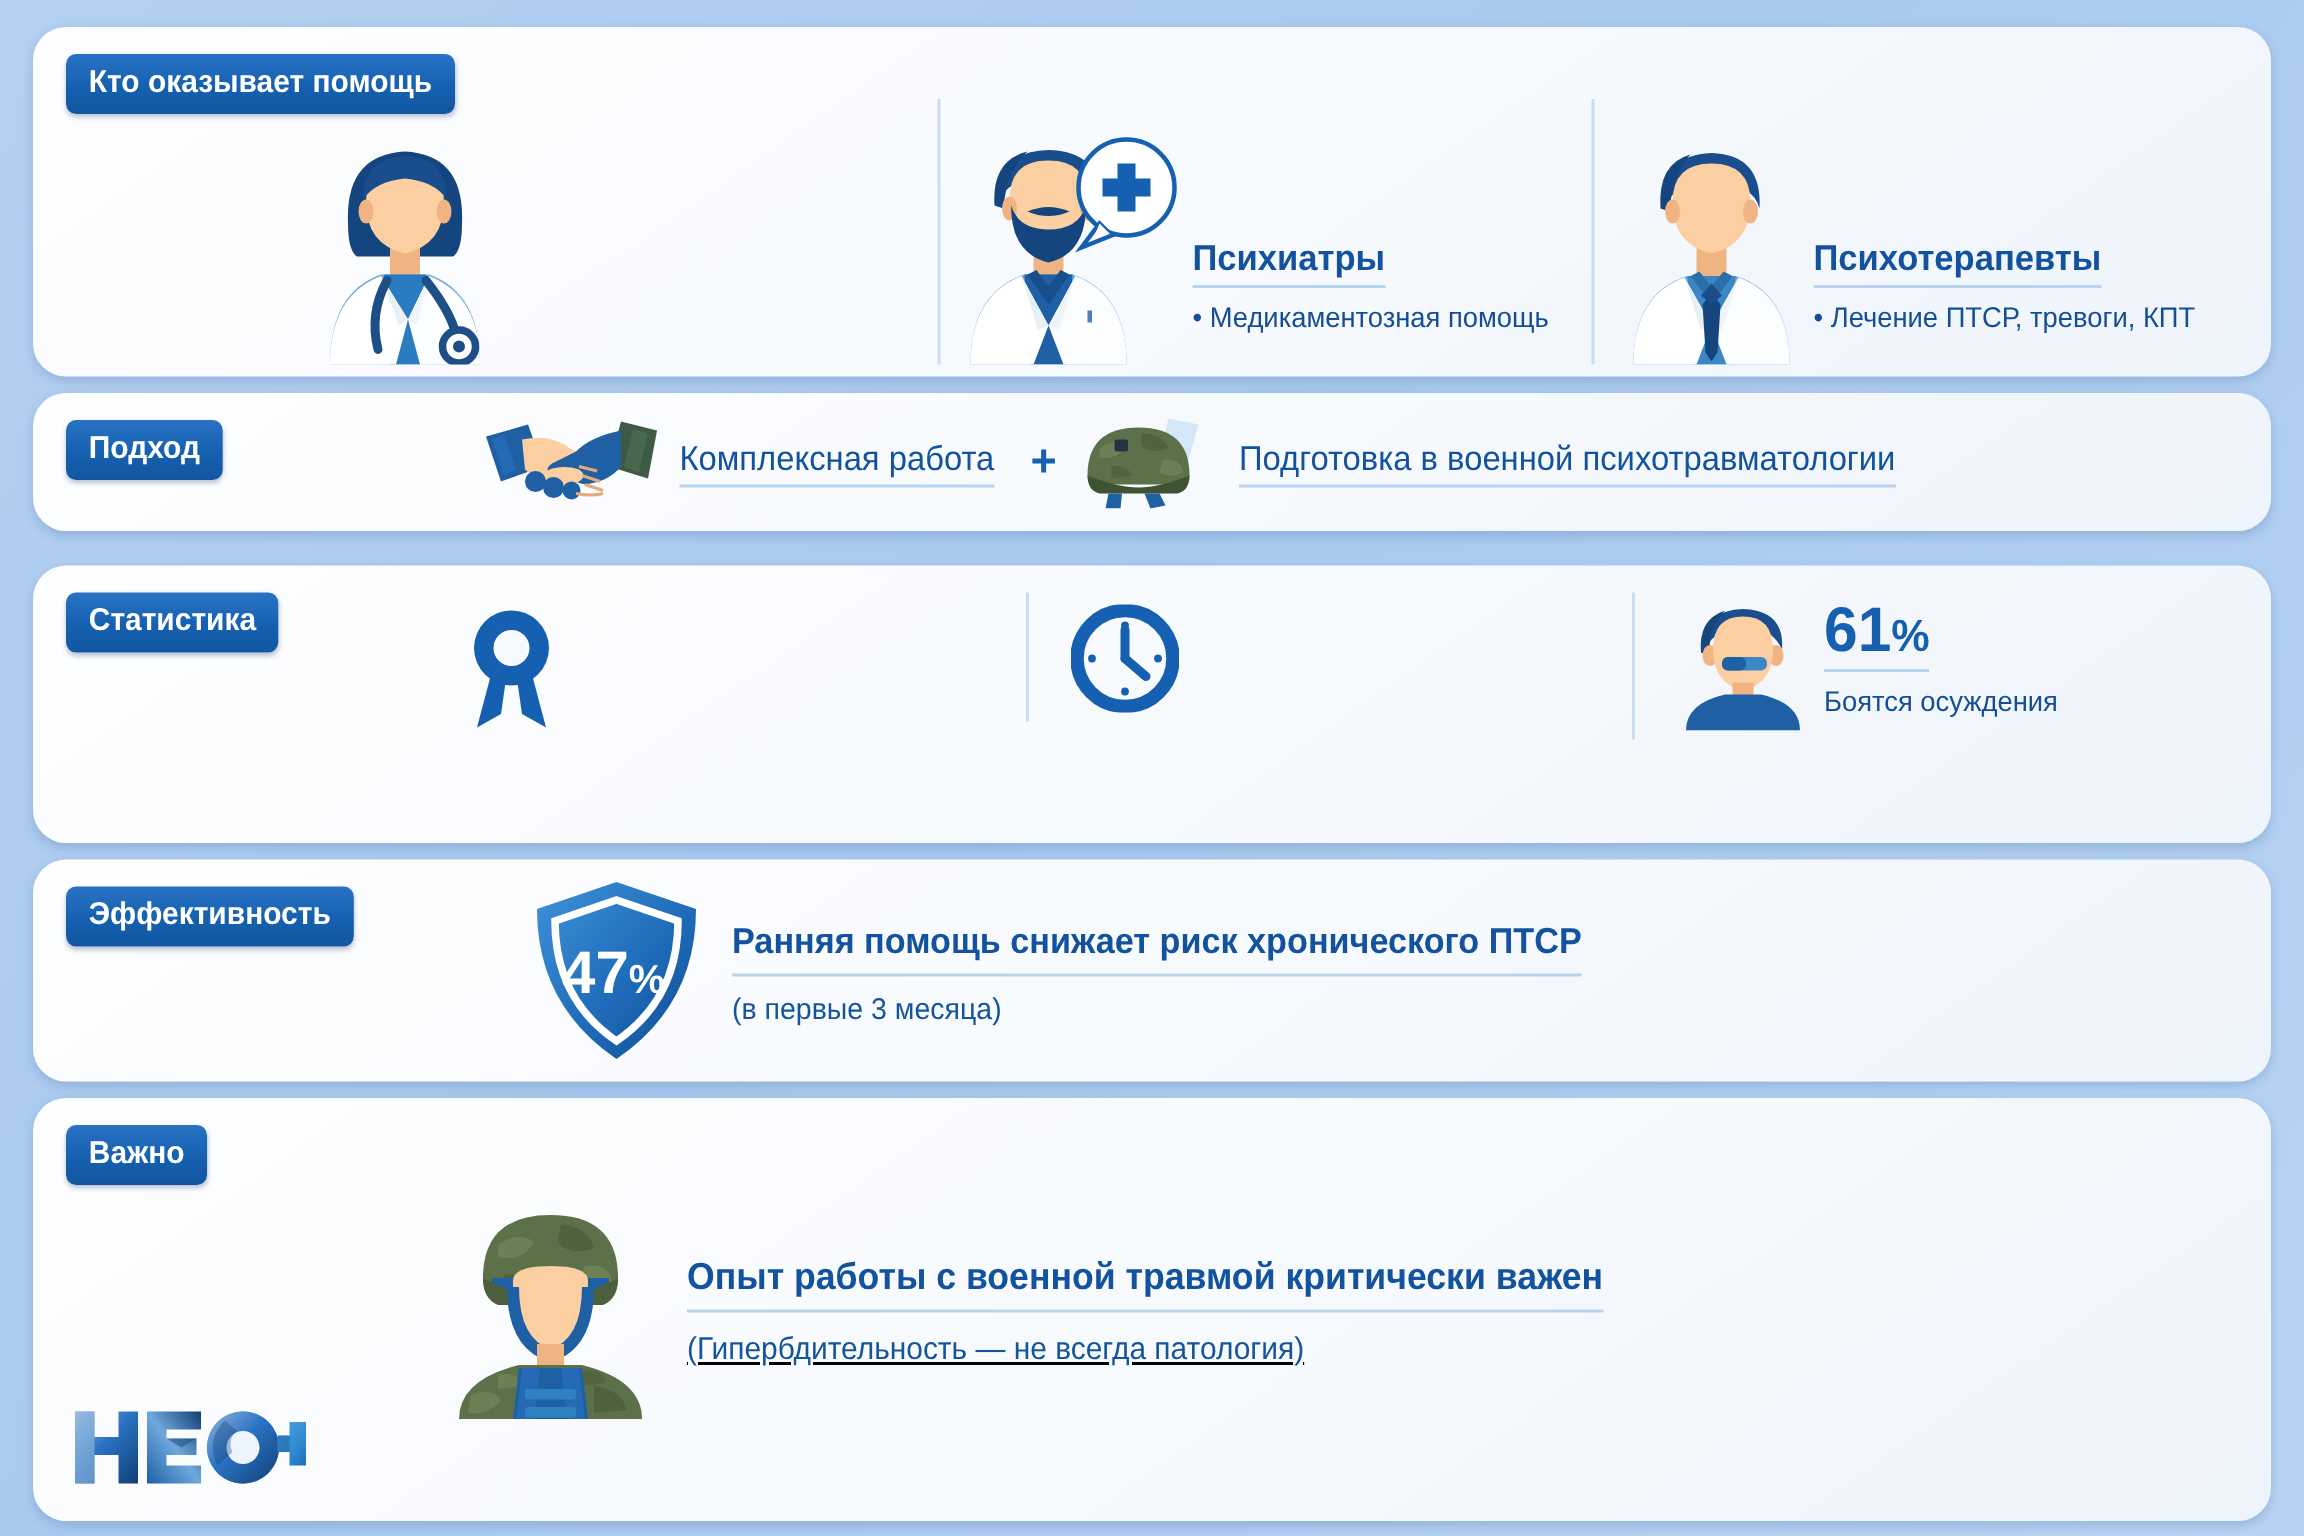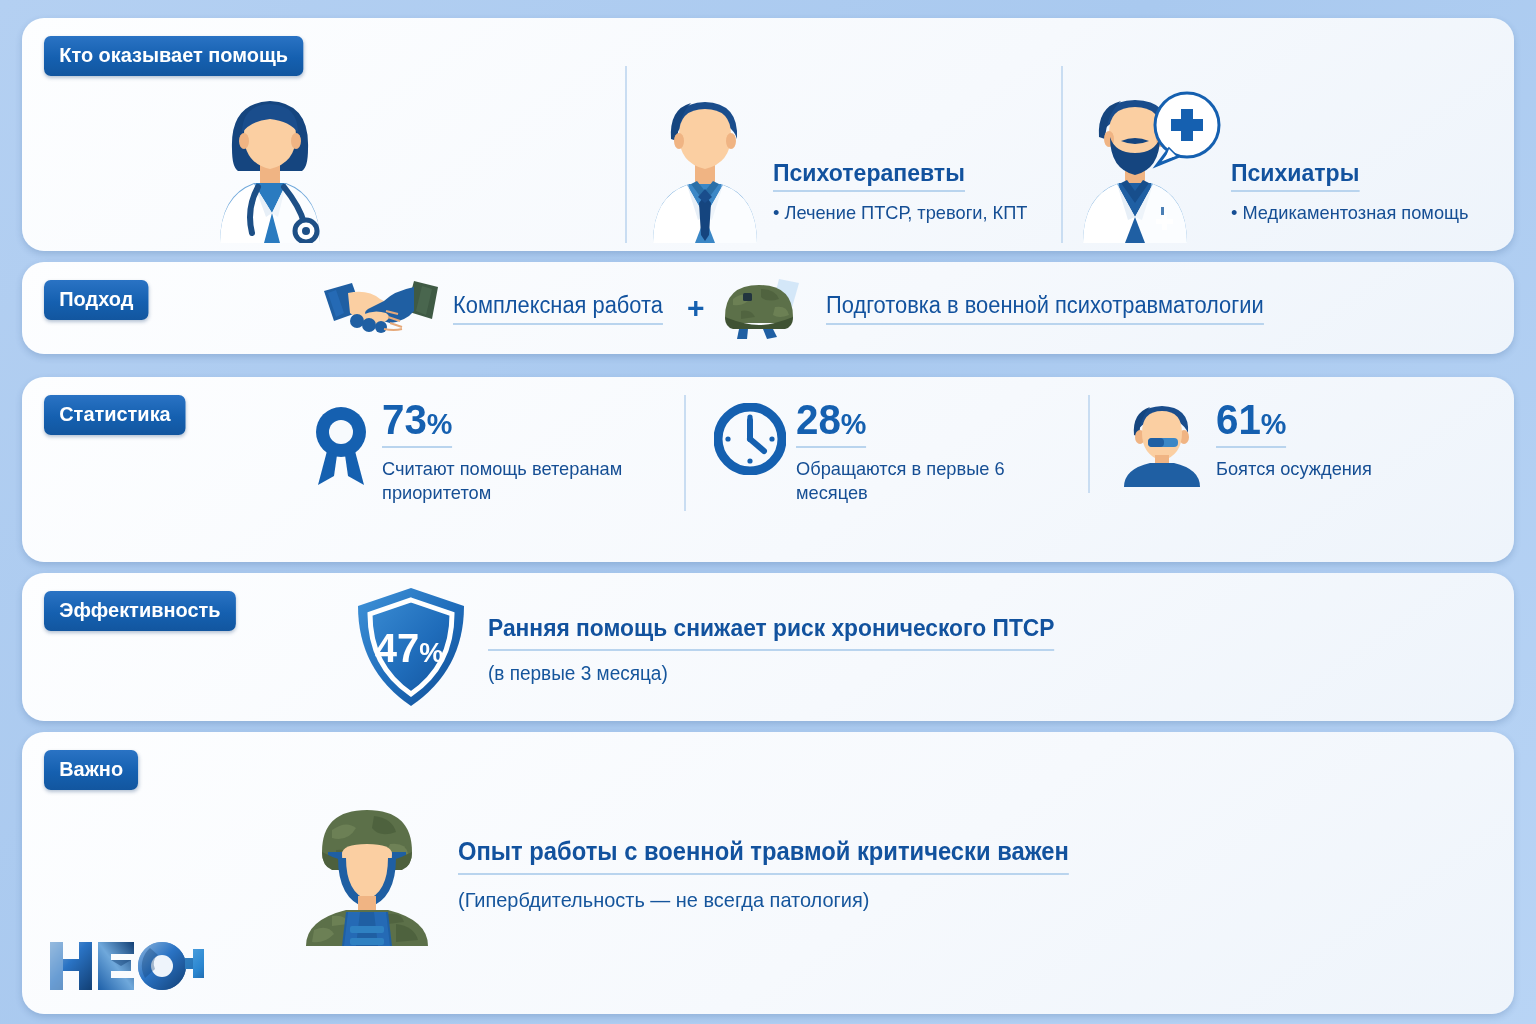--- a/index.html
+++ b/index.html
@@ -283,6 +283,50 @@
       </div>
 
       <div class="provider">
+        <svg class="prov-figure wide" viewBox="0 0 150 160">
+
+          <path d="M24 52 Q22 18 58 17 Q94 18 92 52 Q86 36 58 33 Q32 35 24 52Z" fill="#1a4d8c"></path>
+          <path d="M22 54 Q20 24 44 18 Q30 30 28 56Z" fill="#15457f"></path>
+
+          <rect x="48" y="76" width="20" height="26" fill="#f0b483"></rect>
+
+          <path d="M32 50 Q32 24 58 24 Q84 24 84 50 Q84 78 58 84 Q32 78 32 50Z" fill="#fbcfa2"></path>
+
+          <ellipse cx="32" cy="56" rx="5" ry="8" fill="#f0b483"></ellipse>
+          <ellipse cx="84" cy="56" rx="5" ry="8" fill="#f0b483"></ellipse>
+
+          <path d="M33 54 Q33 86 58 92 Q83 86 83 54 Q78 70 58 70 Q38 70 33 54Z" fill="#15457f"></path>
+
+          <path d="M44 58 Q58 52 72 58 Q58 64 44 58Z" fill="#15457f"></path>
+
+          <path d="M6 160 Q6 112 42 100 L74 100 Q110 112 110 160Z" fill="#6fa8db"></path>
+
+          <path d="M42 100 L74 100 L70 160 L46 160Z" fill="#1f5fa3"></path>
+          <path d="M44 100 L58 120 L72 100 L66 97 L58 108 L50 97Z" fill="#174e8c"></path>
+
+          <path d="M6 160 Q6 114 40 101 L58 134 L48 160Z" fill="#ffffff"></path>
+
+          <path d="M110 160 Q110 114 76 101 L58 134 L68 160Z" fill="#fbfdff"></path>
+          <path d="M40 101 L58 134 L51 137Z" fill="#e7eff7"></path>
+          <path d="M76 101 L58 134 L65 137Z" fill="#eef4fa"></path>
+
+          <rect x="85" y="130" width="5" height="17" fill="#ffffff"></rect>
+          <rect x="79" y="136" width="17" height="5" fill="#ffffff"></rect>
+          <rect x="84" y="124" width="3" height="8" fill="#4b7fb5"></rect>
+
+          <circle cx="110" cy="42" r="32" fill="#ffffff" stroke="#1560b0" stroke-width="3"></circle>
+          <path d="M92 66 L80 82 L100 74Z" fill="#ffffff" stroke="#1560b0" stroke-width="3"></path>
+          <path d="M92 66 L99 73 L88 76Z" fill="#ffffff"></path>
+
+          <path d="M104 26 h12 v10 h10 v12 h-10 v10 h-12 v-10 h-10 v-12 h10 z" fill="#1560b0"></path>
+        </svg>
+        <div class="prov-text">
+          <div class="prov-title">Психиатры</div>
+          <div class="prov-sub"><span>•</span> <span>Медикаментозная помощь</span></div>
+        </div>
+      </div>
+
+      <div class="provider">
         <svg class="prov-figure" viewBox="0 0 128 160">
 
           <path d="M32 56 Q30 20 64 19 Q98 20 96 56 Q92 40 64 36 Q40 38 32 56Z" fill="#1a4d8c"></path>
@@ -313,50 +357,6 @@
         <div class="prov-text">
           <div class="prov-title">Психотерапевты</div>
           <div class="prov-sub"><span>•</span> <span>Лечение ПТСР, тревоги, КПТ</span></div>
-        </div>
-      </div>
-
-      <div class="provider">
-        <svg class="prov-figure wide" viewBox="0 0 150 160">
-
-          <path d="M24 52 Q22 18 58 17 Q94 18 92 52 Q86 36 58 33 Q32 35 24 52Z" fill="#1a4d8c"></path>
-          <path d="M22 54 Q20 24 44 18 Q30 30 28 56Z" fill="#15457f"></path>
-
-          <rect x="48" y="76" width="20" height="26" fill="#f0b483"></rect>
-
-          <path d="M32 50 Q32 24 58 24 Q84 24 84 50 Q84 78 58 84 Q32 78 32 50Z" fill="#fbcfa2"></path>
-
-          <ellipse cx="32" cy="56" rx="5" ry="8" fill="#f0b483"></ellipse>
-          <ellipse cx="84" cy="56" rx="5" ry="8" fill="#f0b483"></ellipse>
-
-          <path d="M33 54 Q33 86 58 92 Q83 86 83 54 Q78 70 58 70 Q38 70 33 54Z" fill="#15457f"></path>
-
-          <path d="M44 58 Q58 52 72 58 Q58 64 44 58Z" fill="#15457f"></path>
-
-          <path d="M6 160 Q6 112 42 100 L74 100 Q110 112 110 160Z" fill="#6fa8db"></path>
-
-          <path d="M42 100 L74 100 L70 160 L46 160Z" fill="#1f5fa3"></path>
-          <path d="M44 100 L58 120 L72 100 L66 97 L58 108 L50 97Z" fill="#174e8c"></path>
-
-          <path d="M6 160 Q6 114 40 101 L58 134 L48 160Z" fill="#ffffff"></path>
-
-          <path d="M110 160 Q110 114 76 101 L58 134 L68 160Z" fill="#fbfdff"></path>
-          <path d="M40 101 L58 134 L51 137Z" fill="#e7eff7"></path>
-          <path d="M76 101 L58 134 L65 137Z" fill="#eef4fa"></path>
-
-          <rect x="85" y="130" width="5" height="17" fill="#ffffff"></rect>
-          <rect x="79" y="136" width="17" height="5" fill="#ffffff"></rect>
-          <rect x="84" y="124" width="3" height="8" fill="#4b7fb5"></rect>
-
-          <circle cx="110" cy="42" r="32" fill="#ffffff" stroke="#1560b0" stroke-width="3"></circle>
-          <path d="M92 66 L80 82 L100 74Z" fill="#ffffff" stroke="#1560b0" stroke-width="3"></path>
-          <path d="M92 66 L99 73 L88 76Z" fill="#ffffff"></path>
-
-          <path d="M104 26 h12 v10 h10 v12 h-10 v10 h-12 v-10 h-10 v-12 h10 z" fill="#1560b0"></path>
-        </svg>
-        <div class="prov-text">
-          <div class="prov-title">Психиатры</div>
-          <div class="prov-sub"><span>•</span> <span>Медикаментозная помощь</span></div>
         </div>
       </div>
 

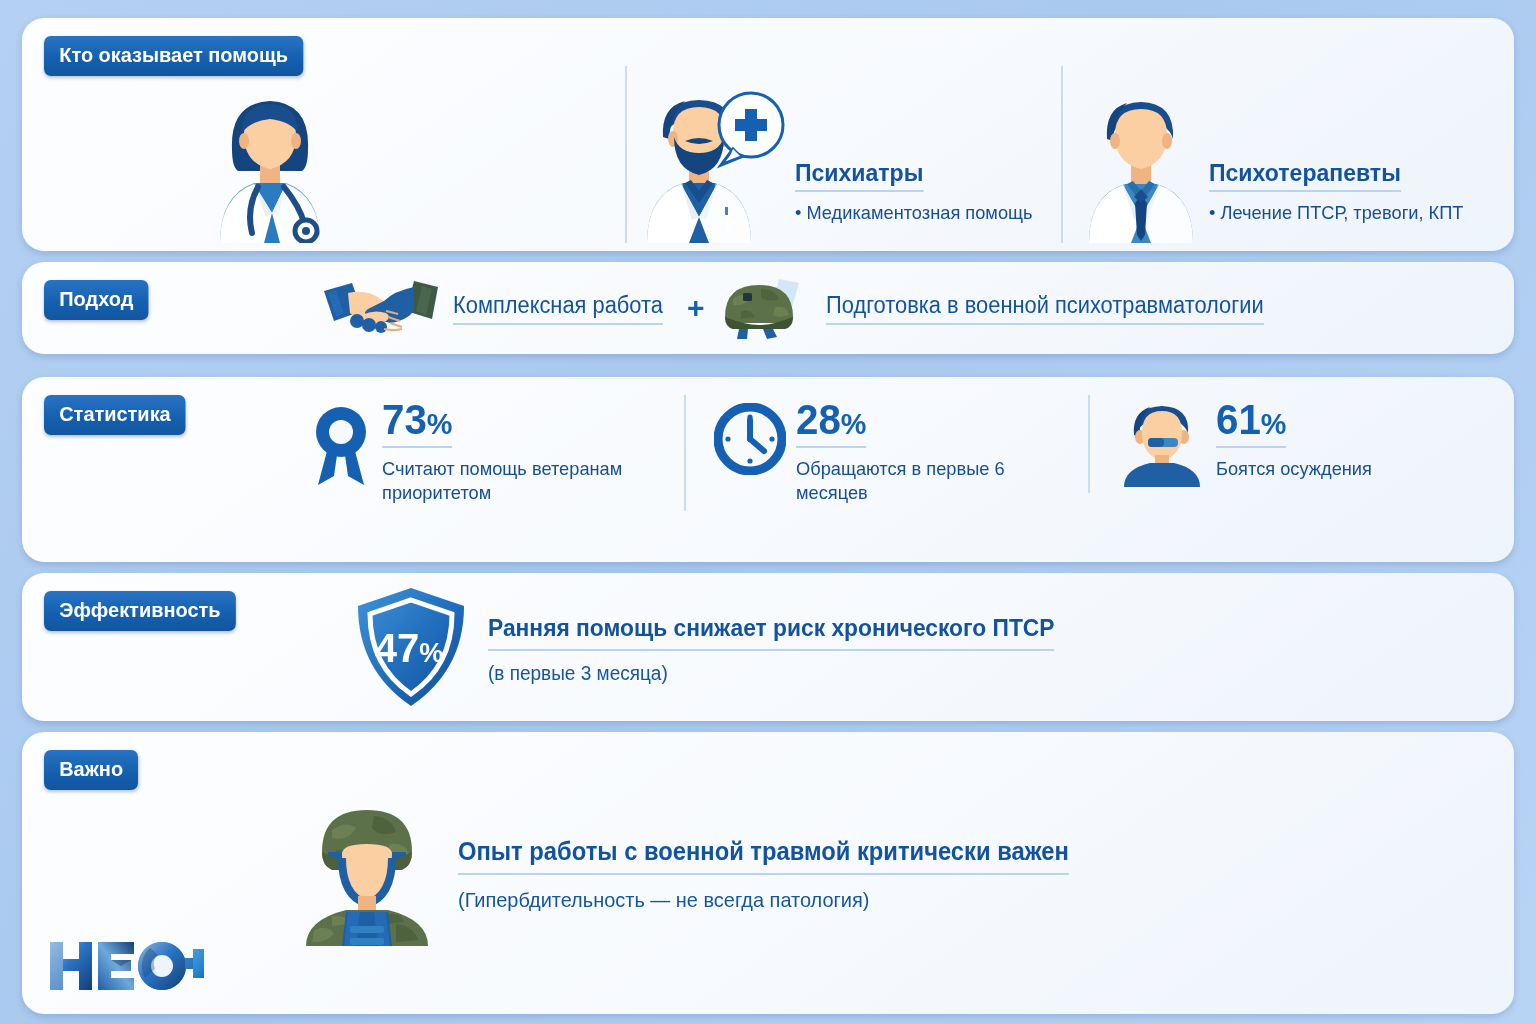--- a/index.html
+++ b/index.html
@@ -430,10 +430,6 @@
           <path d="M17 48 L8 82 L24 73 L27 52Z" fill="#1560b0"></path>
           <path d="M45 48 L54 82 L38 73 L35 52Z" fill="#1560b0"></path>
         </svg>
-        <div>
-          <div class="stat-val"><span>73</span><span class="pct">%</span></div>
-          <div class="stat-cap">Считают помощь ветеранам приоритетом</div>
-        </div>
       </div>
 
       <div class="stat">

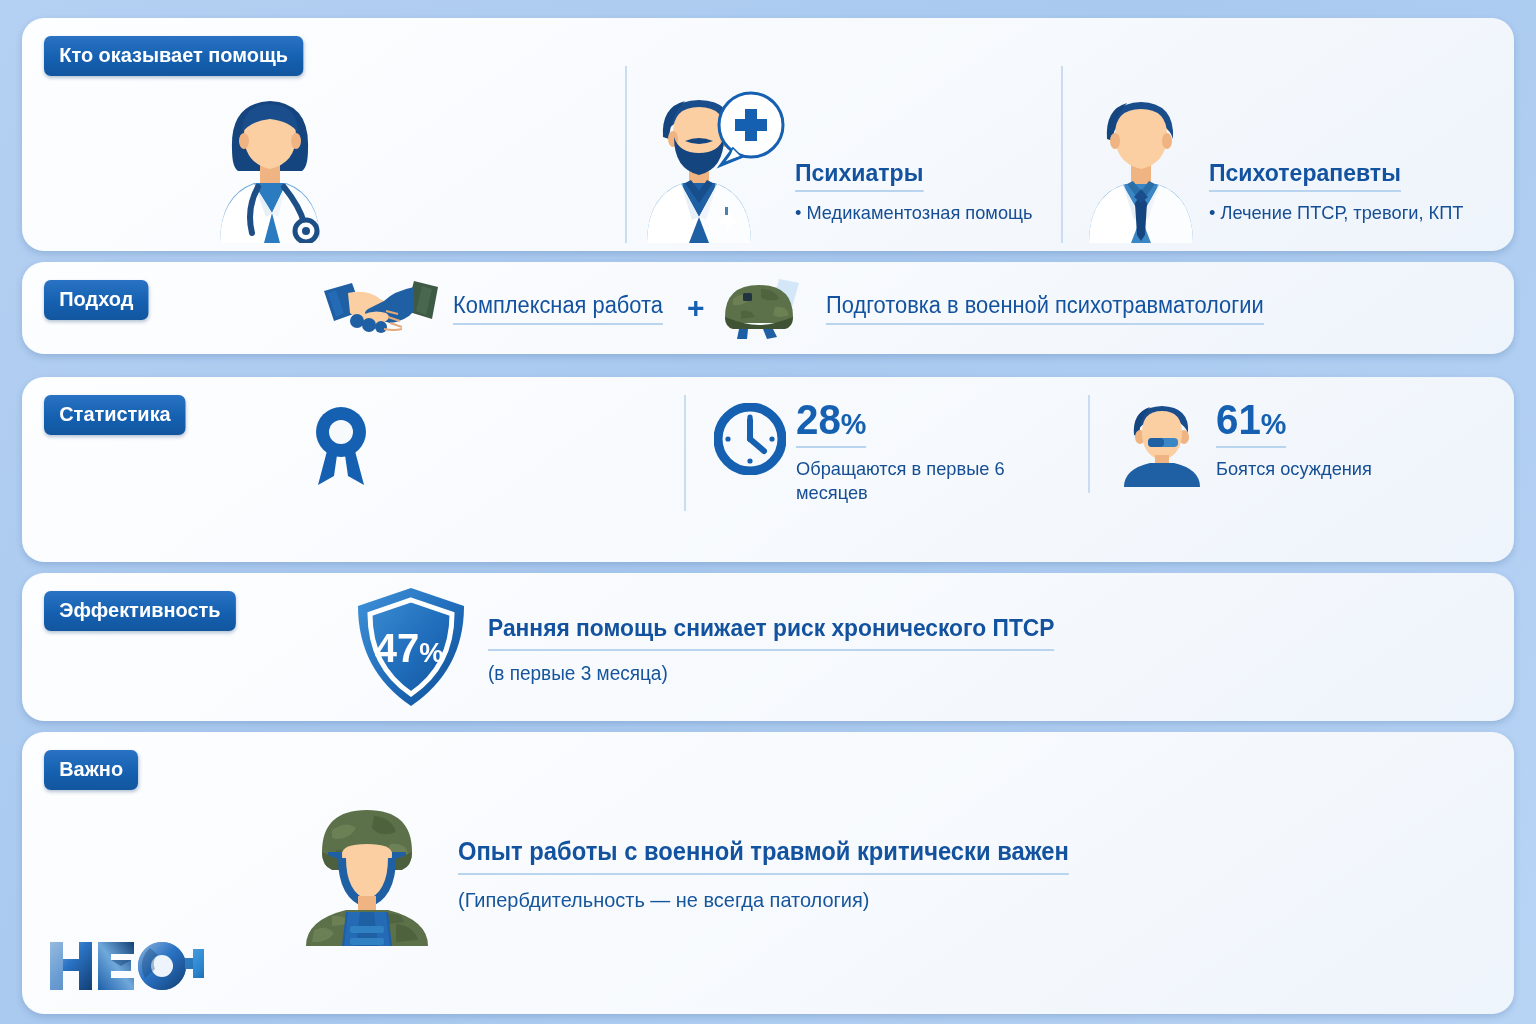--- a/index.html
+++ b/index.html
@@ -443,10 +443,6 @@
           <circle cx="36" cy="58" r="2.6" fill="#1560b0"></circle>
           <circle cx="14" cy="36" r="2.6" fill="#1560b0"></circle>
         </svg>
-        <div>
-          <div class="stat-val"><span>28</span><span class="pct">%</span></div>
-          <div class="stat-cap">Обращаются в первые 6 месяцев</div>
-        </div>
       </div>
 
       <div class="stat">

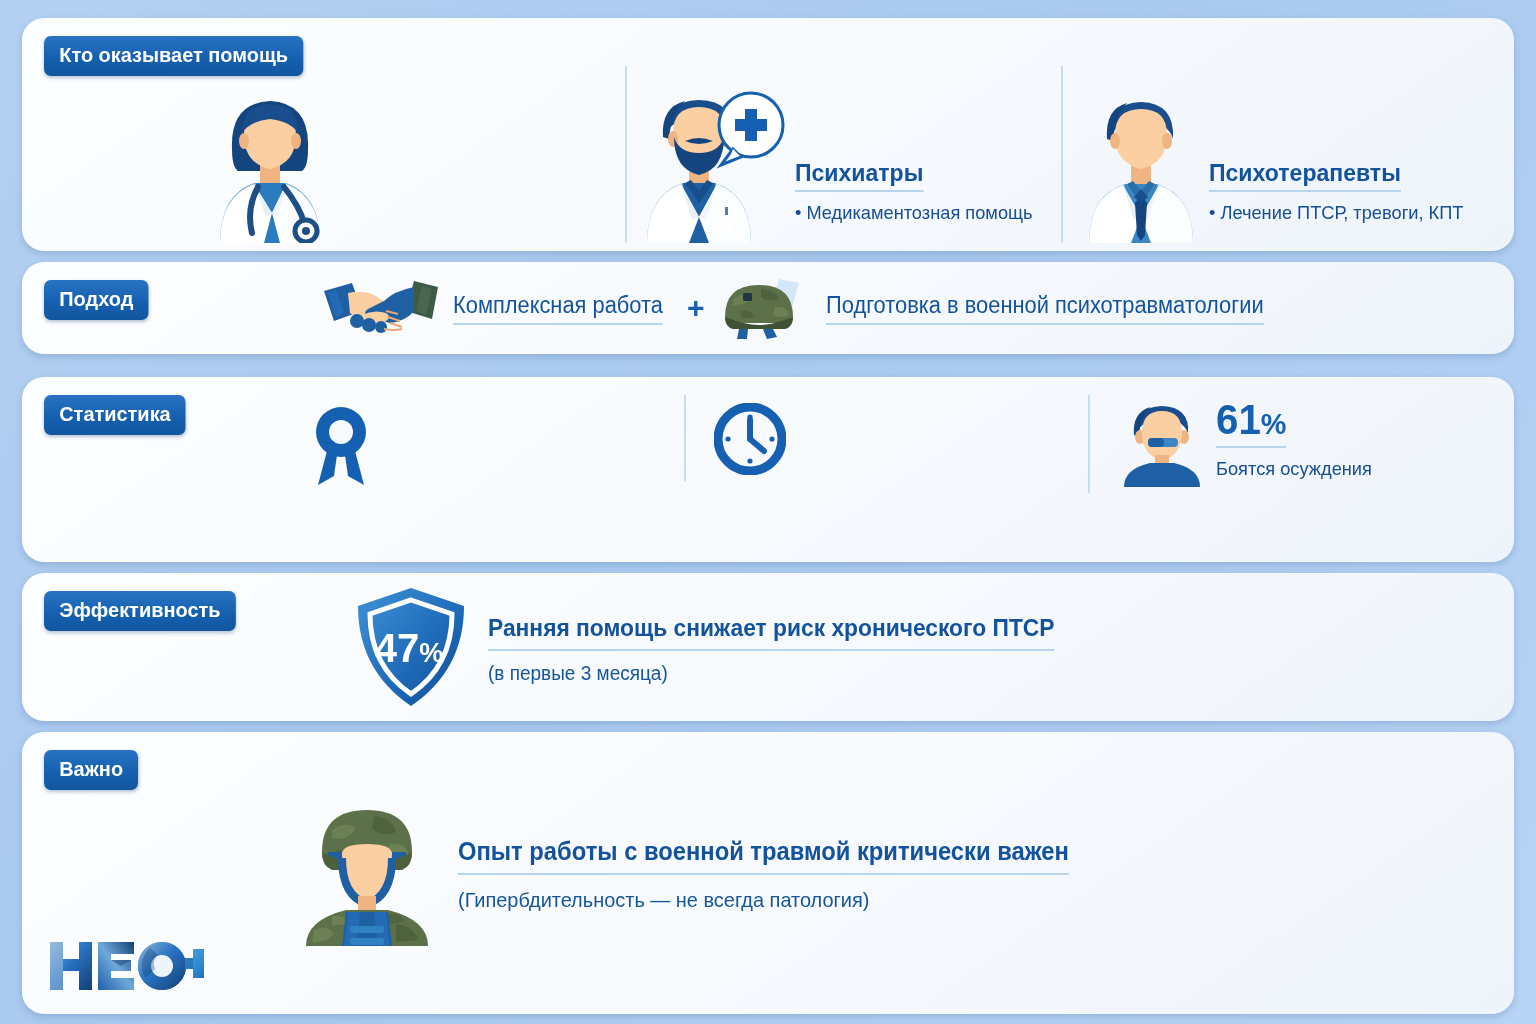--- a/index.html
+++ b/index.html
@@ -209,7 +209,7 @@
     align-items: center;
     gap: 16px;
   }
-  .imp-text { padding-top: 2px; }
+  .imp-text { padding-top: 2px; text-decoration: underline; }
   .imp-main {
     color: #12529e;
     font-size: 25px;

